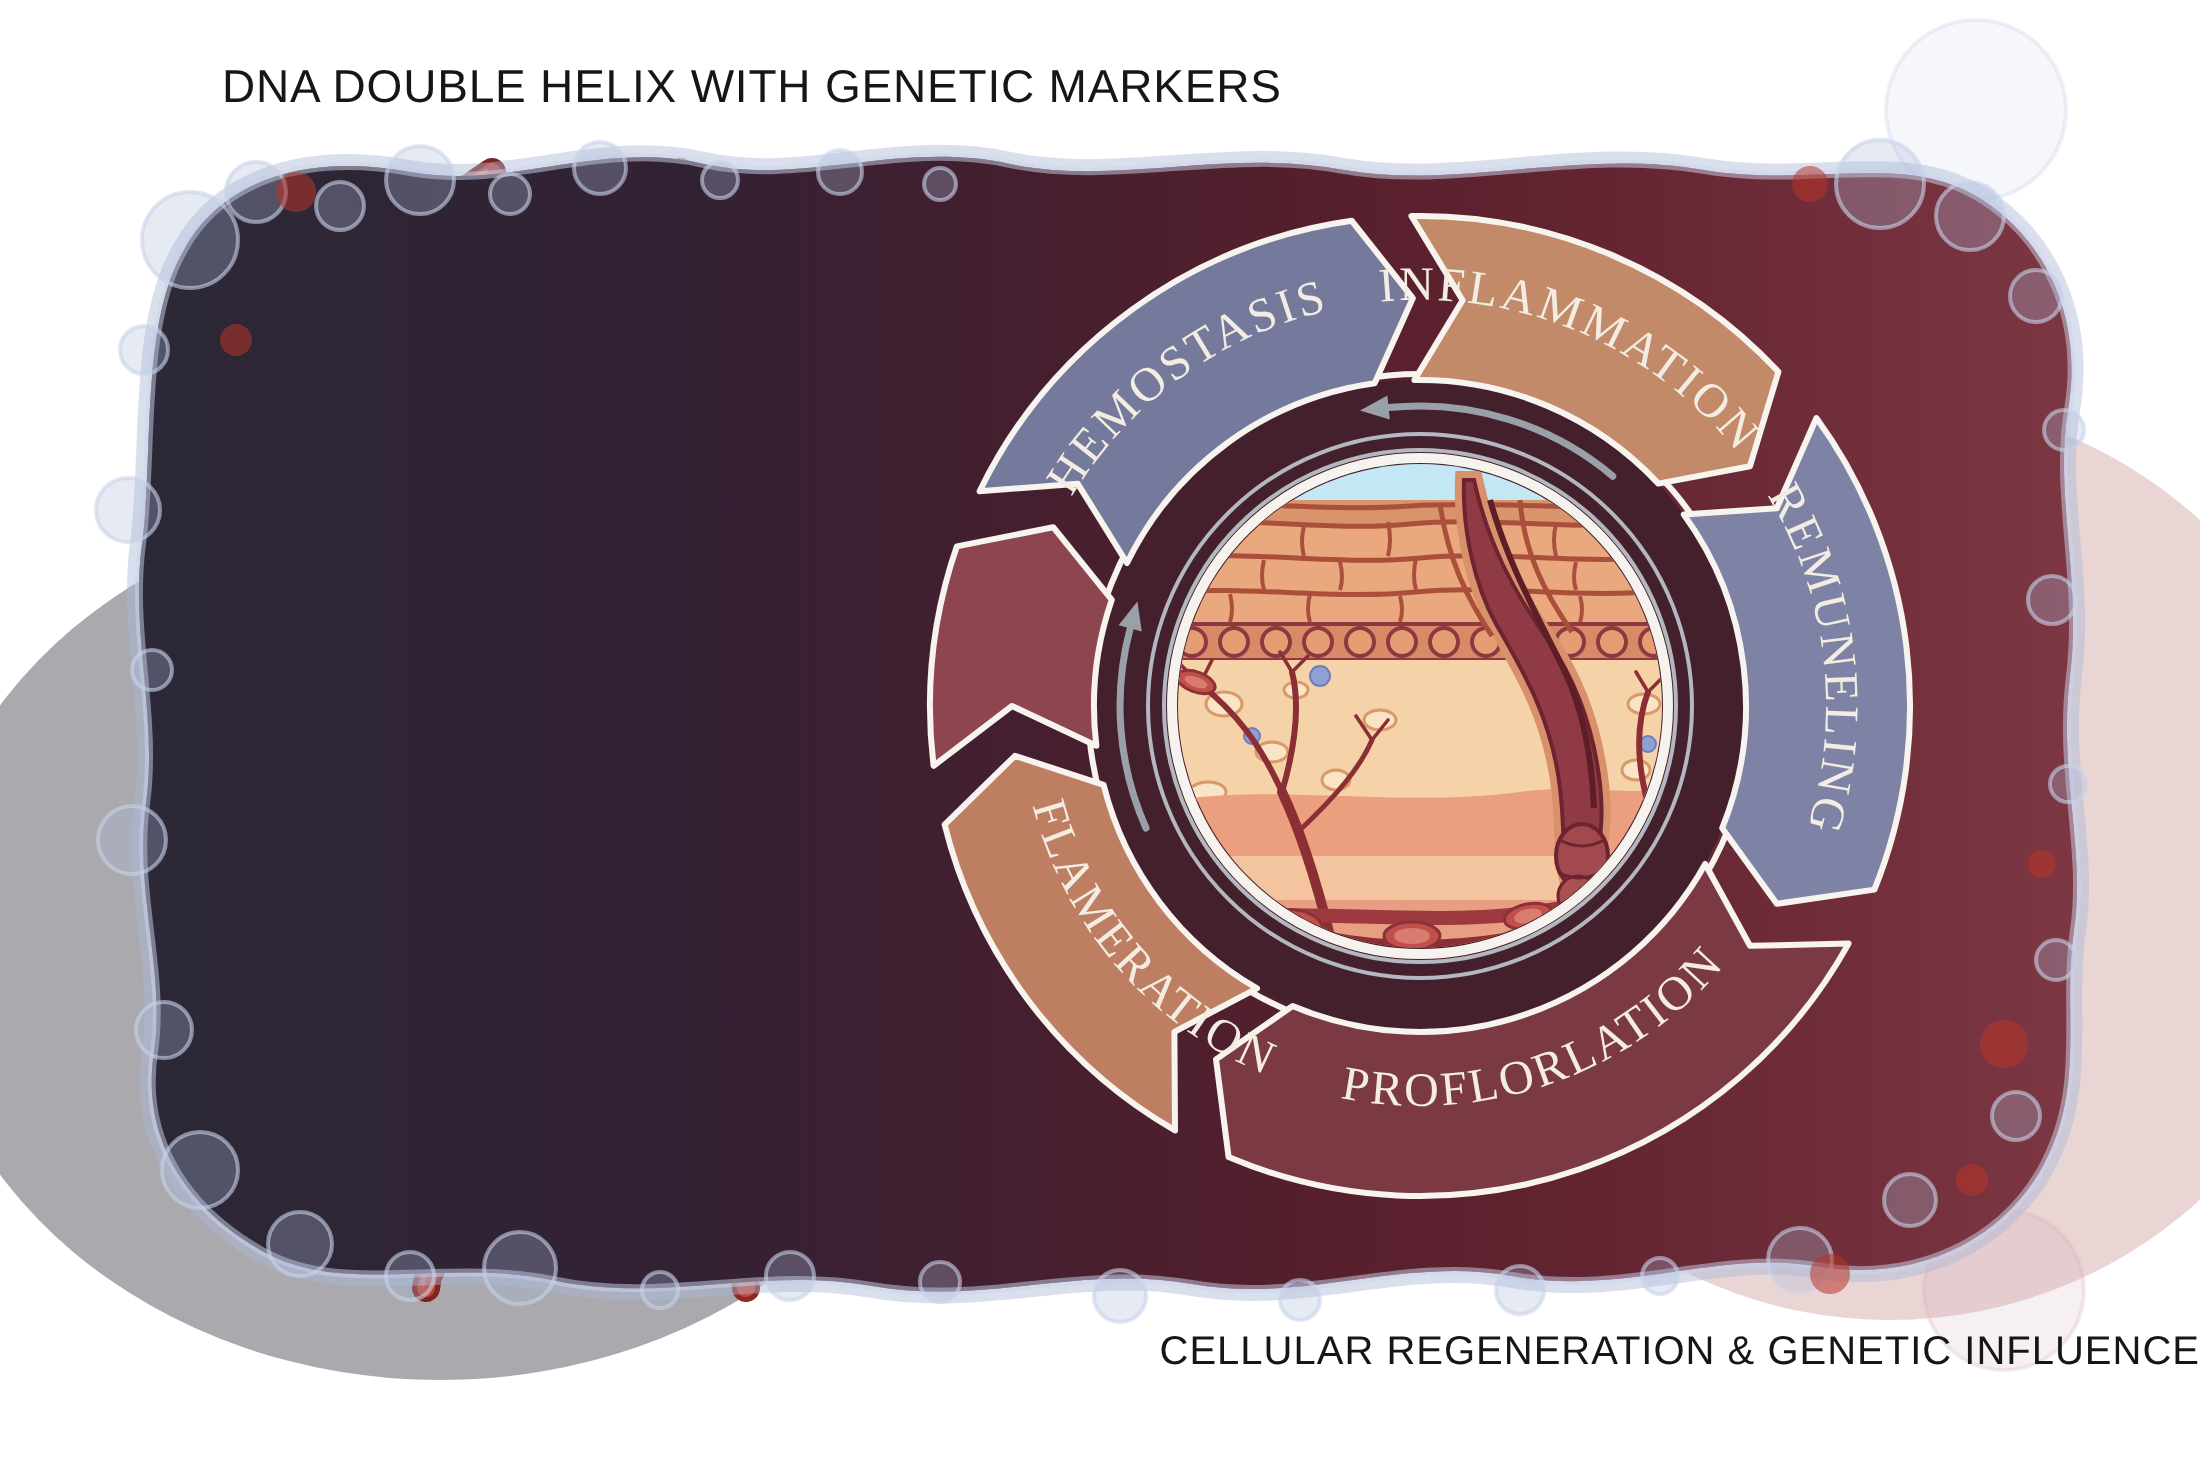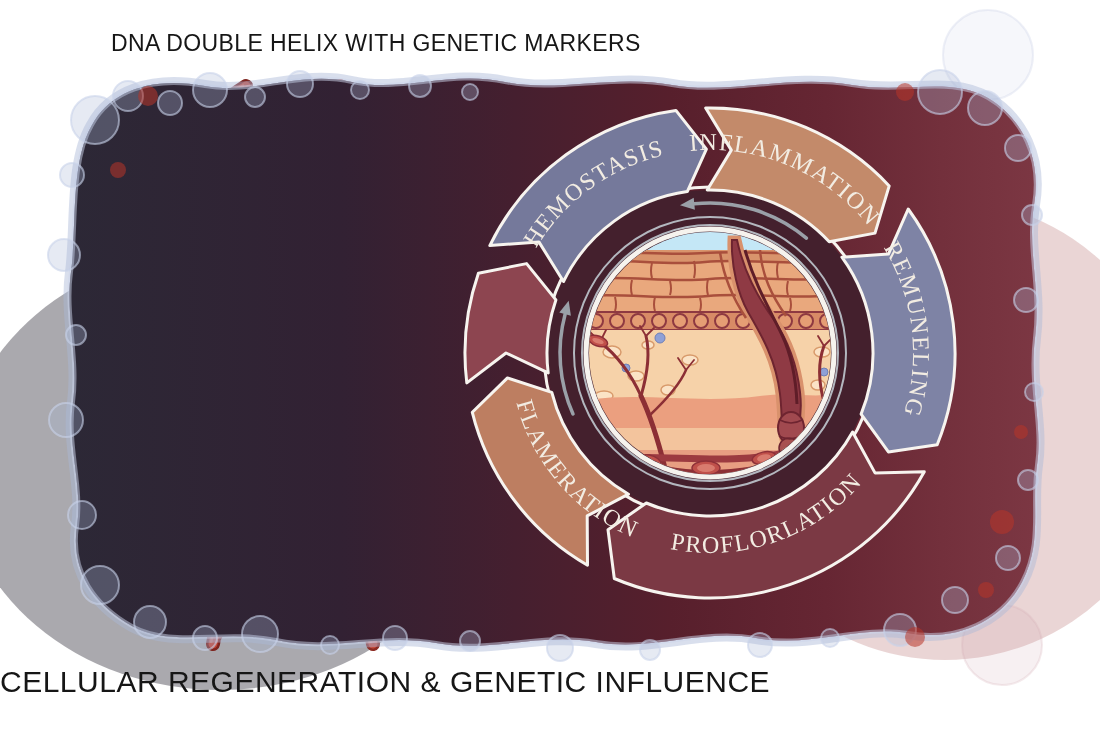--- a/index.html
+++ b/index.html
@@ -8,8 +8,8 @@
   .title{position:absolute;white-space:nowrap;color:#161616;font-size:23px;letter-spacing:.4px;}
   .title-left{left:85px;top:30px;margin-left:26px;}
   .title-right{left:719px;top:30px;}
-  .caption{position:absolute;top:665px;left:0;width:100%;text-align:left;white-space:nowrap;
-           color:#161616;font-size:30px;letter-spacing:.5px;}
+  .caption{position:absolute;top:665px;left:0;width:100%;text-align:right;white-space:nowrap;
+           color:#161616;font-size:20px;letter-spacing:.5px;}
   svg{position:absolute;left:0;top:0;}
   .seg{stroke:#f7f4ef;stroke-width:3;stroke-linejoin:round;}
   .seg-label{font-family:"Liberation Serif",serif;font-size:24px;letter-spacing:1.5px;}

